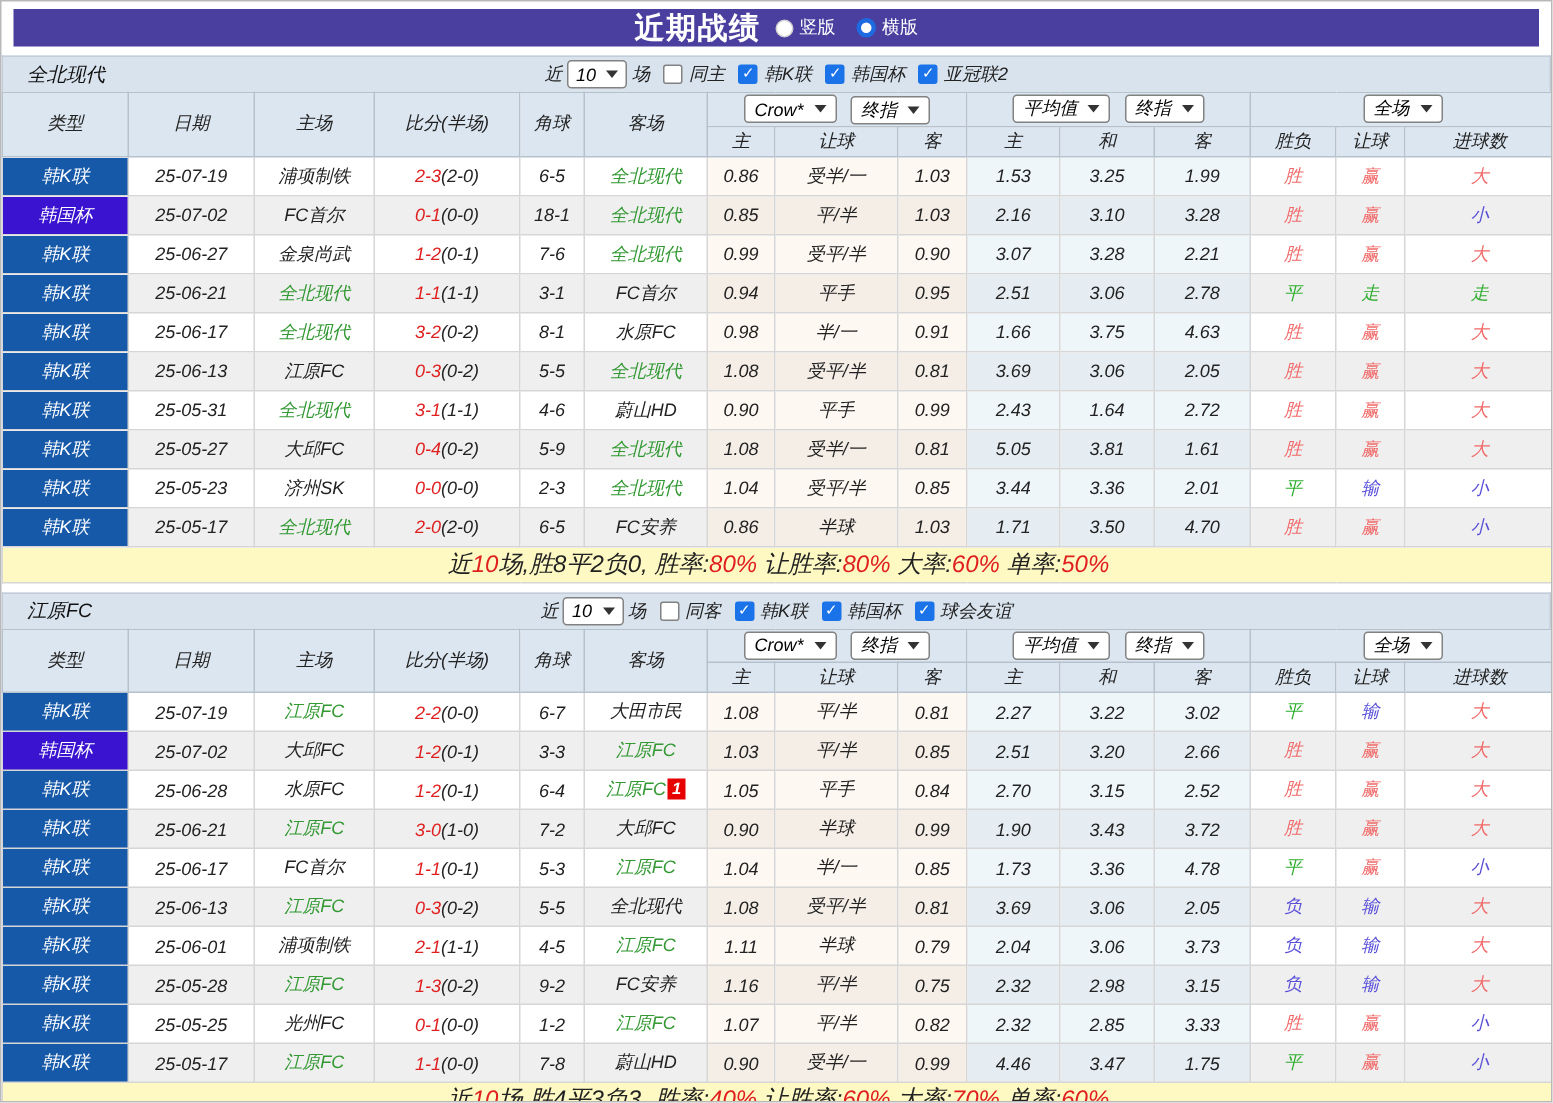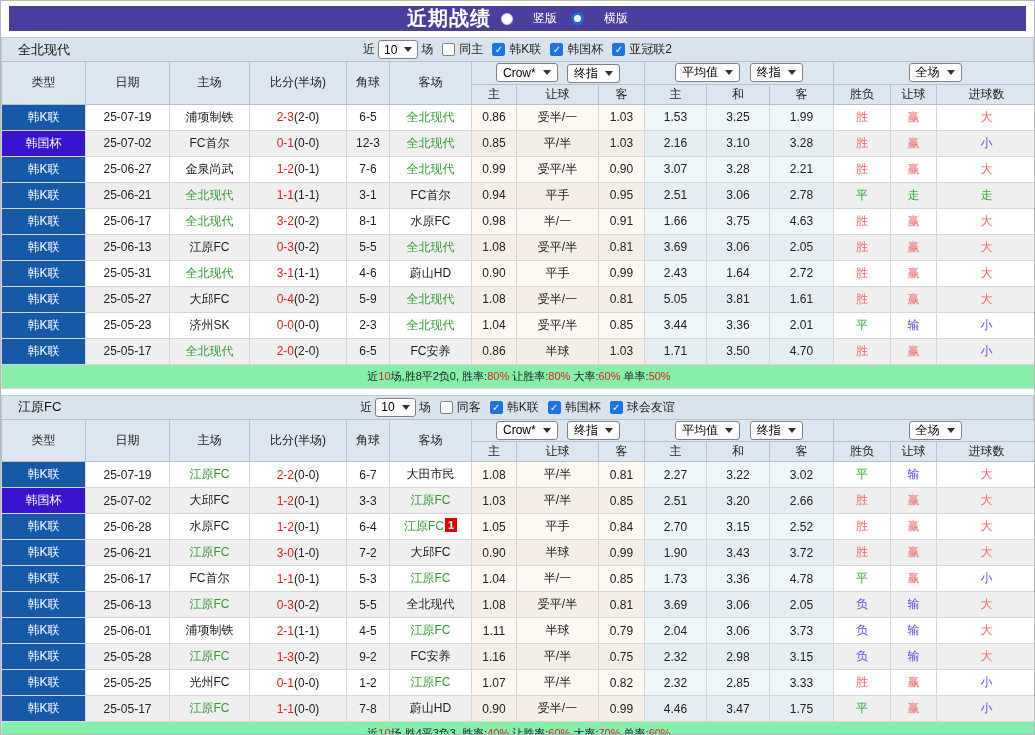--- a/index.html
+++ b/index.html
@@ -18,7 +18,7 @@
   }
   .titlebar .title { font-weight:bold; font-size:20px; letter-spacing:1px; }
   .radio-group { display:flex; align-items:center; gap:14px; }
-  .radio-opt { display:flex; align-items:center; gap:20px; font-size:12px; }
+  .radio-opt { display:flex; align-items:center; gap:4px; font-size:12px; }
   .radio { width:12px; height:12px; border-radius:50%; background:#fff; display:inline-block; border:1px solid #cfcfcf; }
   .radio.checked { width:13px; height:13px; background:#fff; border:3.5px solid #1e6ae0; }
   

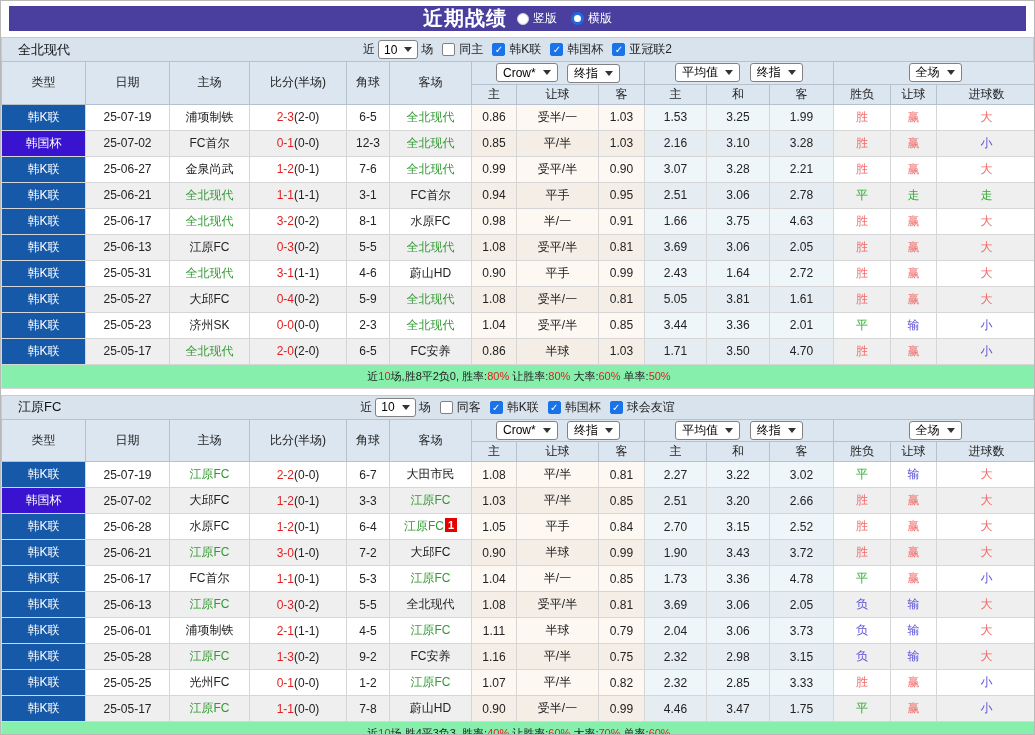--- a/index.html
+++ b/index.html
@@ -22,7 +22,7 @@
   .radio { width:12px; height:12px; border-radius:50%; background:#fff; display:inline-block; border:1px solid #cfcfcf; }
   .radio.checked { width:13px; height:13px; background:#fff; border:3.5px solid #1e6ae0; }
   
-  .section { margin:0 0 6px 0; }
+  .section { margin:0 0 6px 0;font-style:italic; }
   .filter-row {
     position:relative; height:24px; background:#d9e3ee;
     border:1px solid #c3ccd8; border-bottom:none;

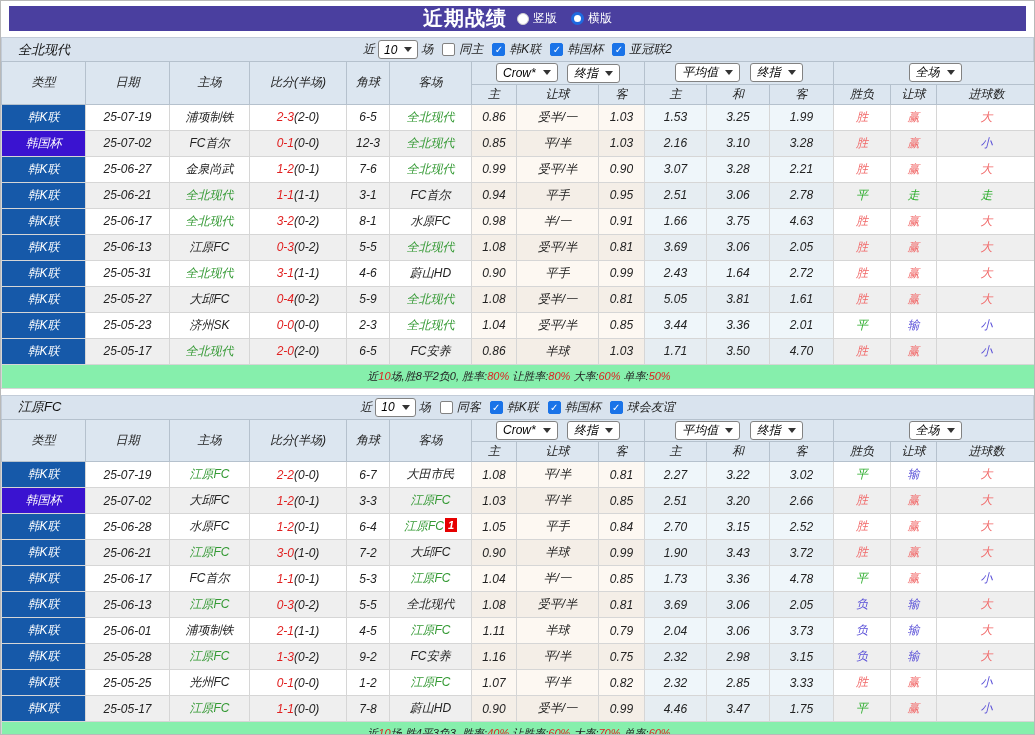--- a/index.html
+++ b/index.html
@@ -201,7 +201,7 @@
           <td>25-07-02</td>
           <td>FC首尔</td>
           <td><span class="score-main">0-1</span><span class="score-half">(0-0)</span></td>
-          <td>12-3</td>
+          <td>18-1</td>
           <td><span class="self">全北现代</span></td>
           <td class="odds-bg">0.85</td>
           <td class="odds-bg">平/半</td>

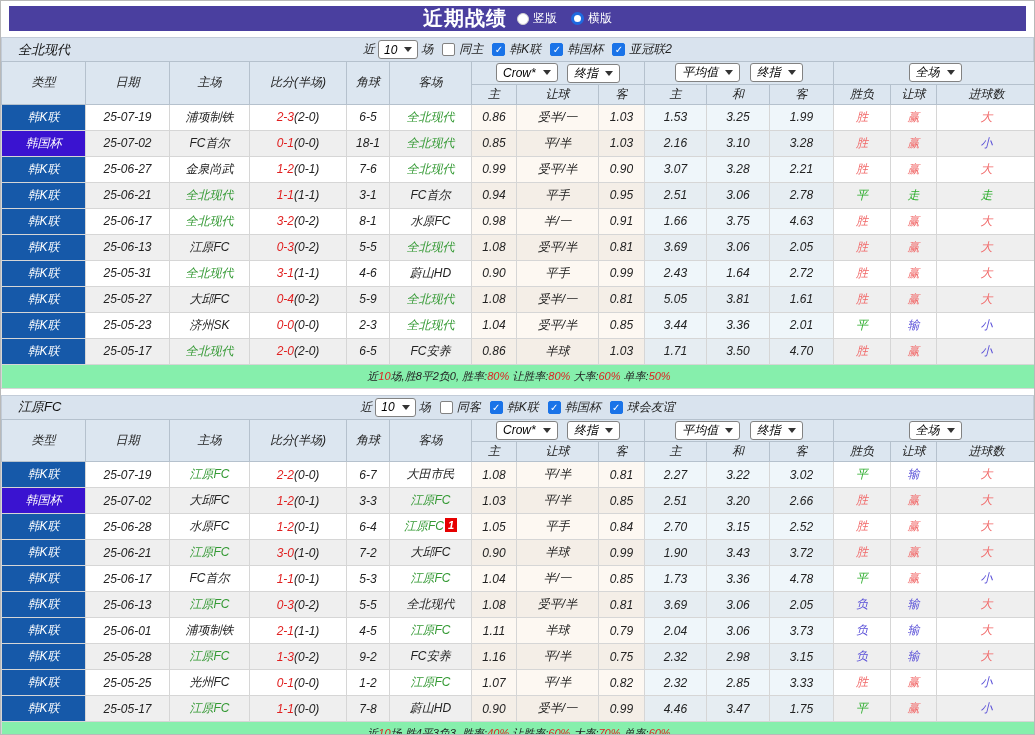--- a/index.html
+++ b/index.html
@@ -73,7 +73,7 @@
     font-size:11px; font-weight:bold; line-height:14px; padding:0 3px;
     margin-left:1px; vertical-align:1px;
   }
-  tfoot td.summary { height:24px; background:#86efac; font-size:11px; }
+  tfoot td.summary { height:24px; background:#fef9c3; font-size:16px; }
   .sum-red { color:#e01f1f; }
 </style>
 </head>

